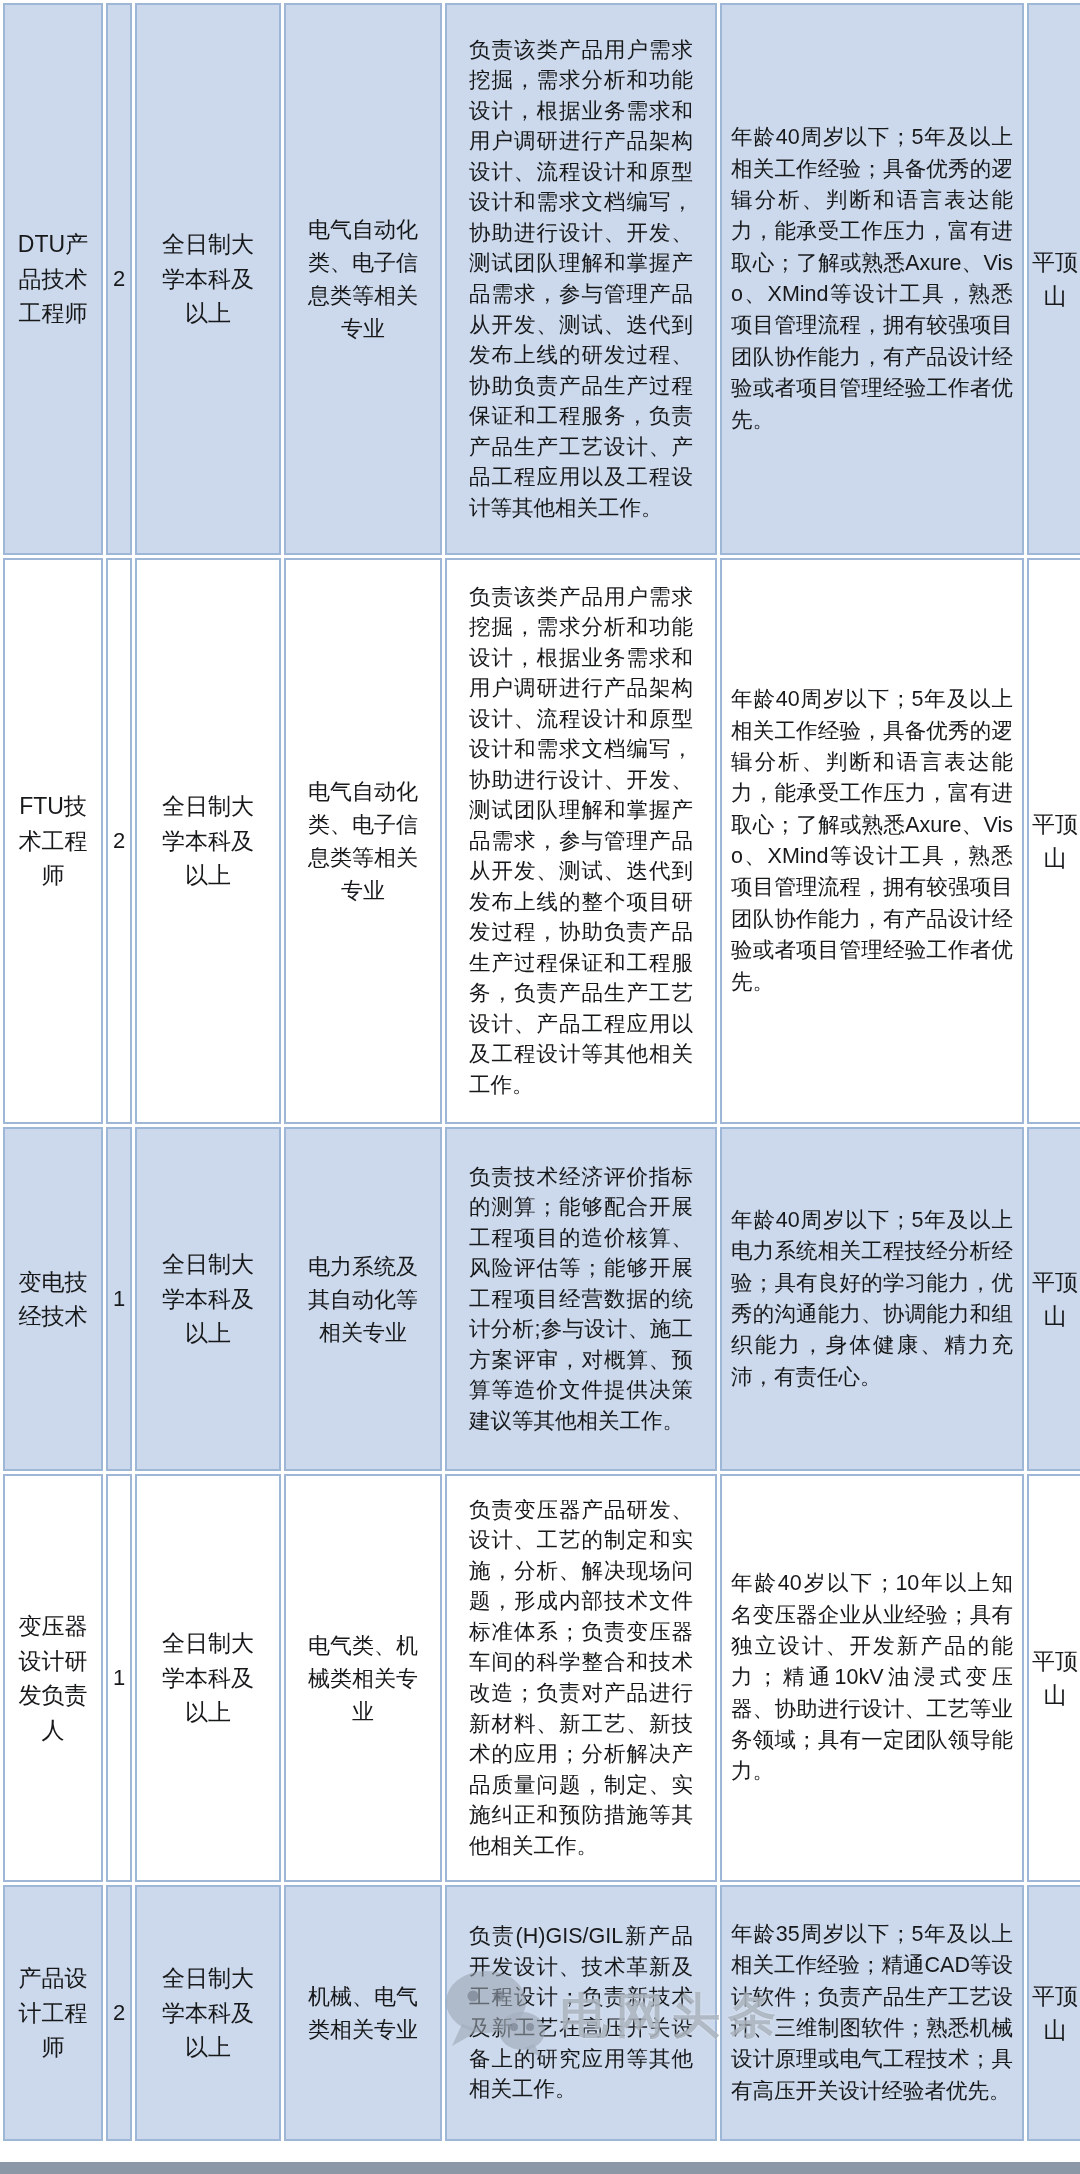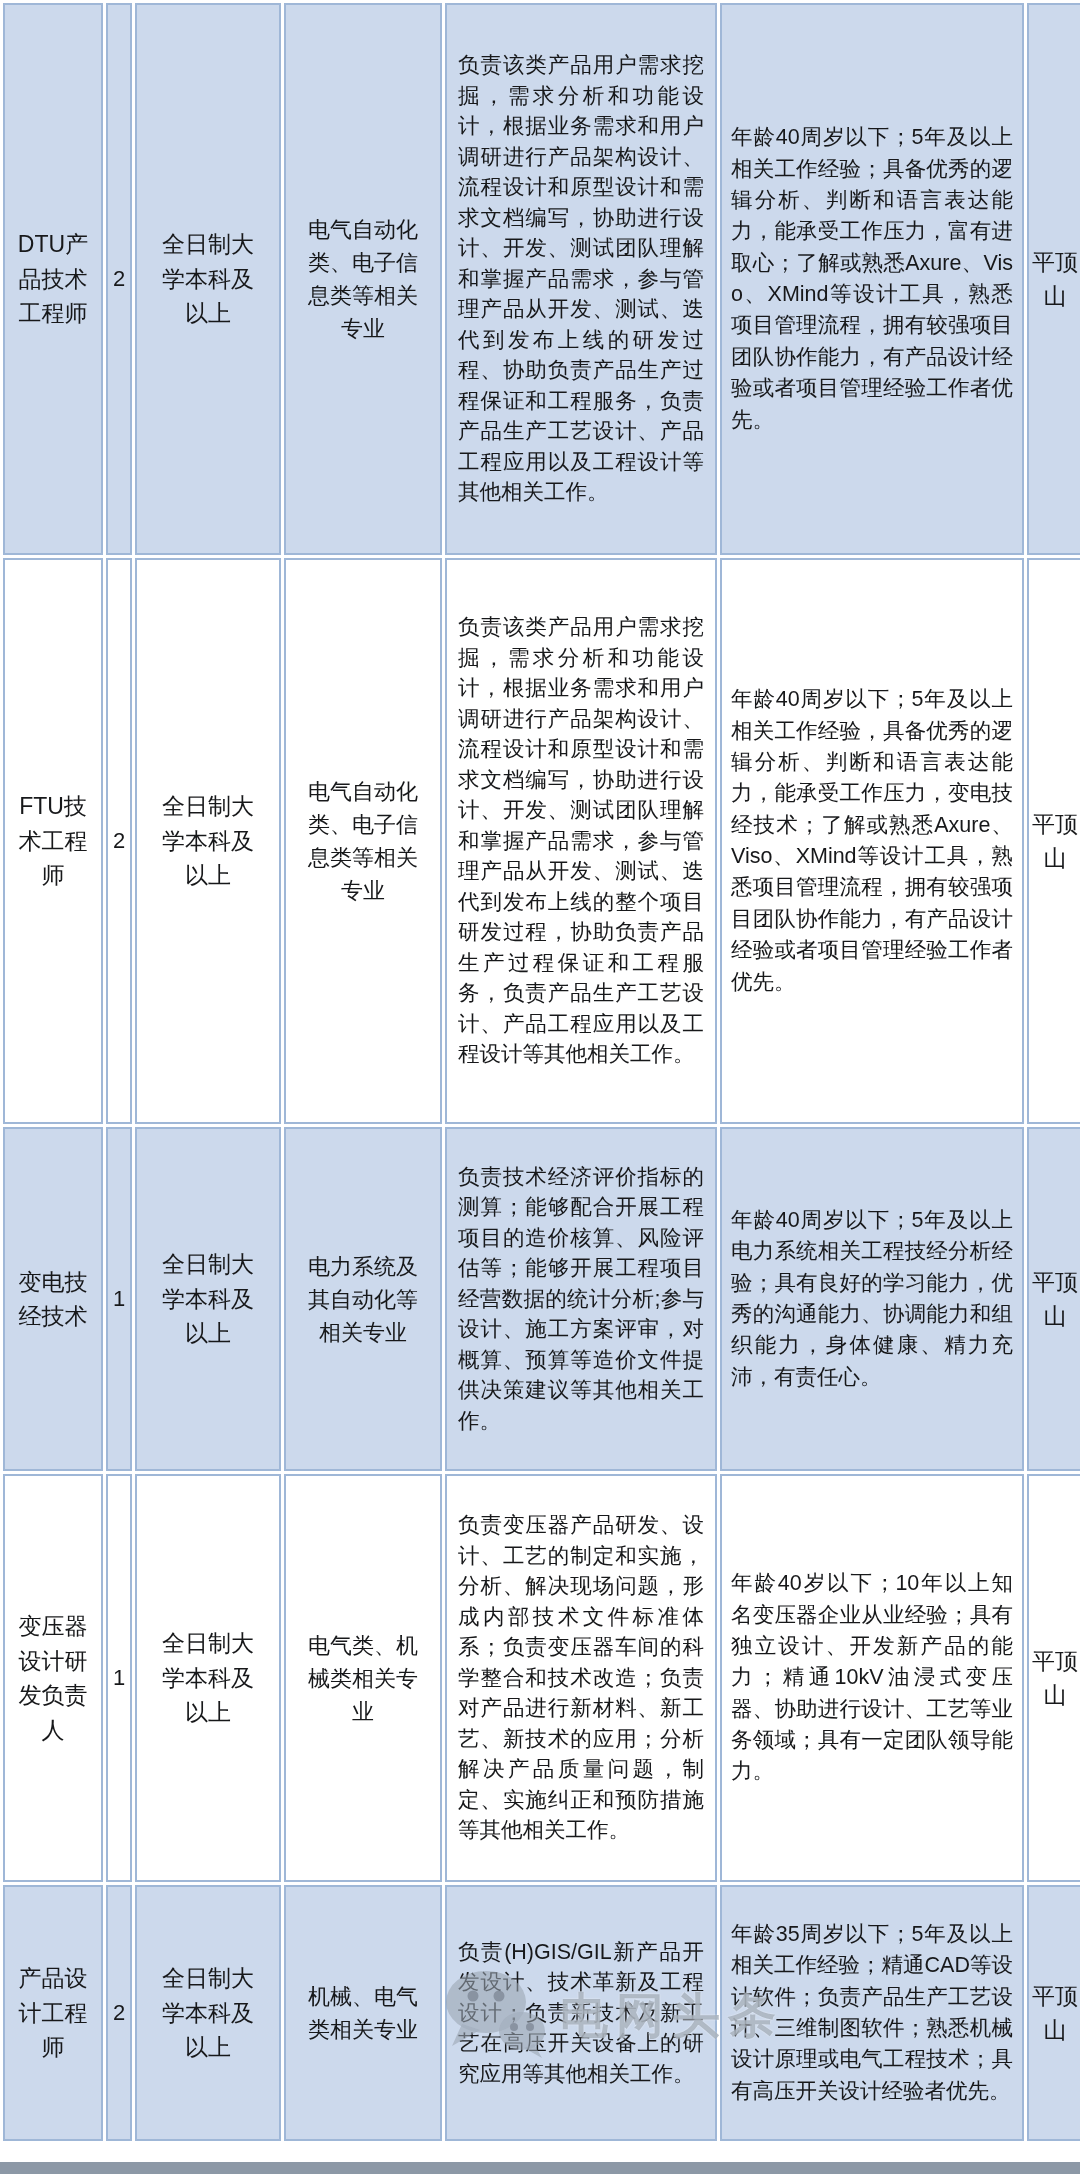--- a/index.html
+++ b/index.html
@@ -33,7 +33,7 @@
   .c-cnt   { text-align: center; font-size: 22px; padding: 0 1px; }
   .c-edu   { text-align: center; font-size: 23px; line-height: 1.5; padding: 2px 23px; }
   .c-major { text-align: center; font-size: 22px; line-height: 1.5; padding: 2px 19px; }
-  .c-duty  { text-align: justify; font-size: 21.5px; line-height: 1.42; padding: 4px 11px; }
+  .c-duty  { text-align: justify; font-size: 21.5px; line-height: 1.42; padding: 4px 22px; }
   .c-req   { text-align: justify; font-size: 21.5px; line-height: 1.46; padding: 20px 9px; }
   .c-city  { text-align: center; font-size: 23px; line-height: 1.5; padding: 2px 2px; }
 

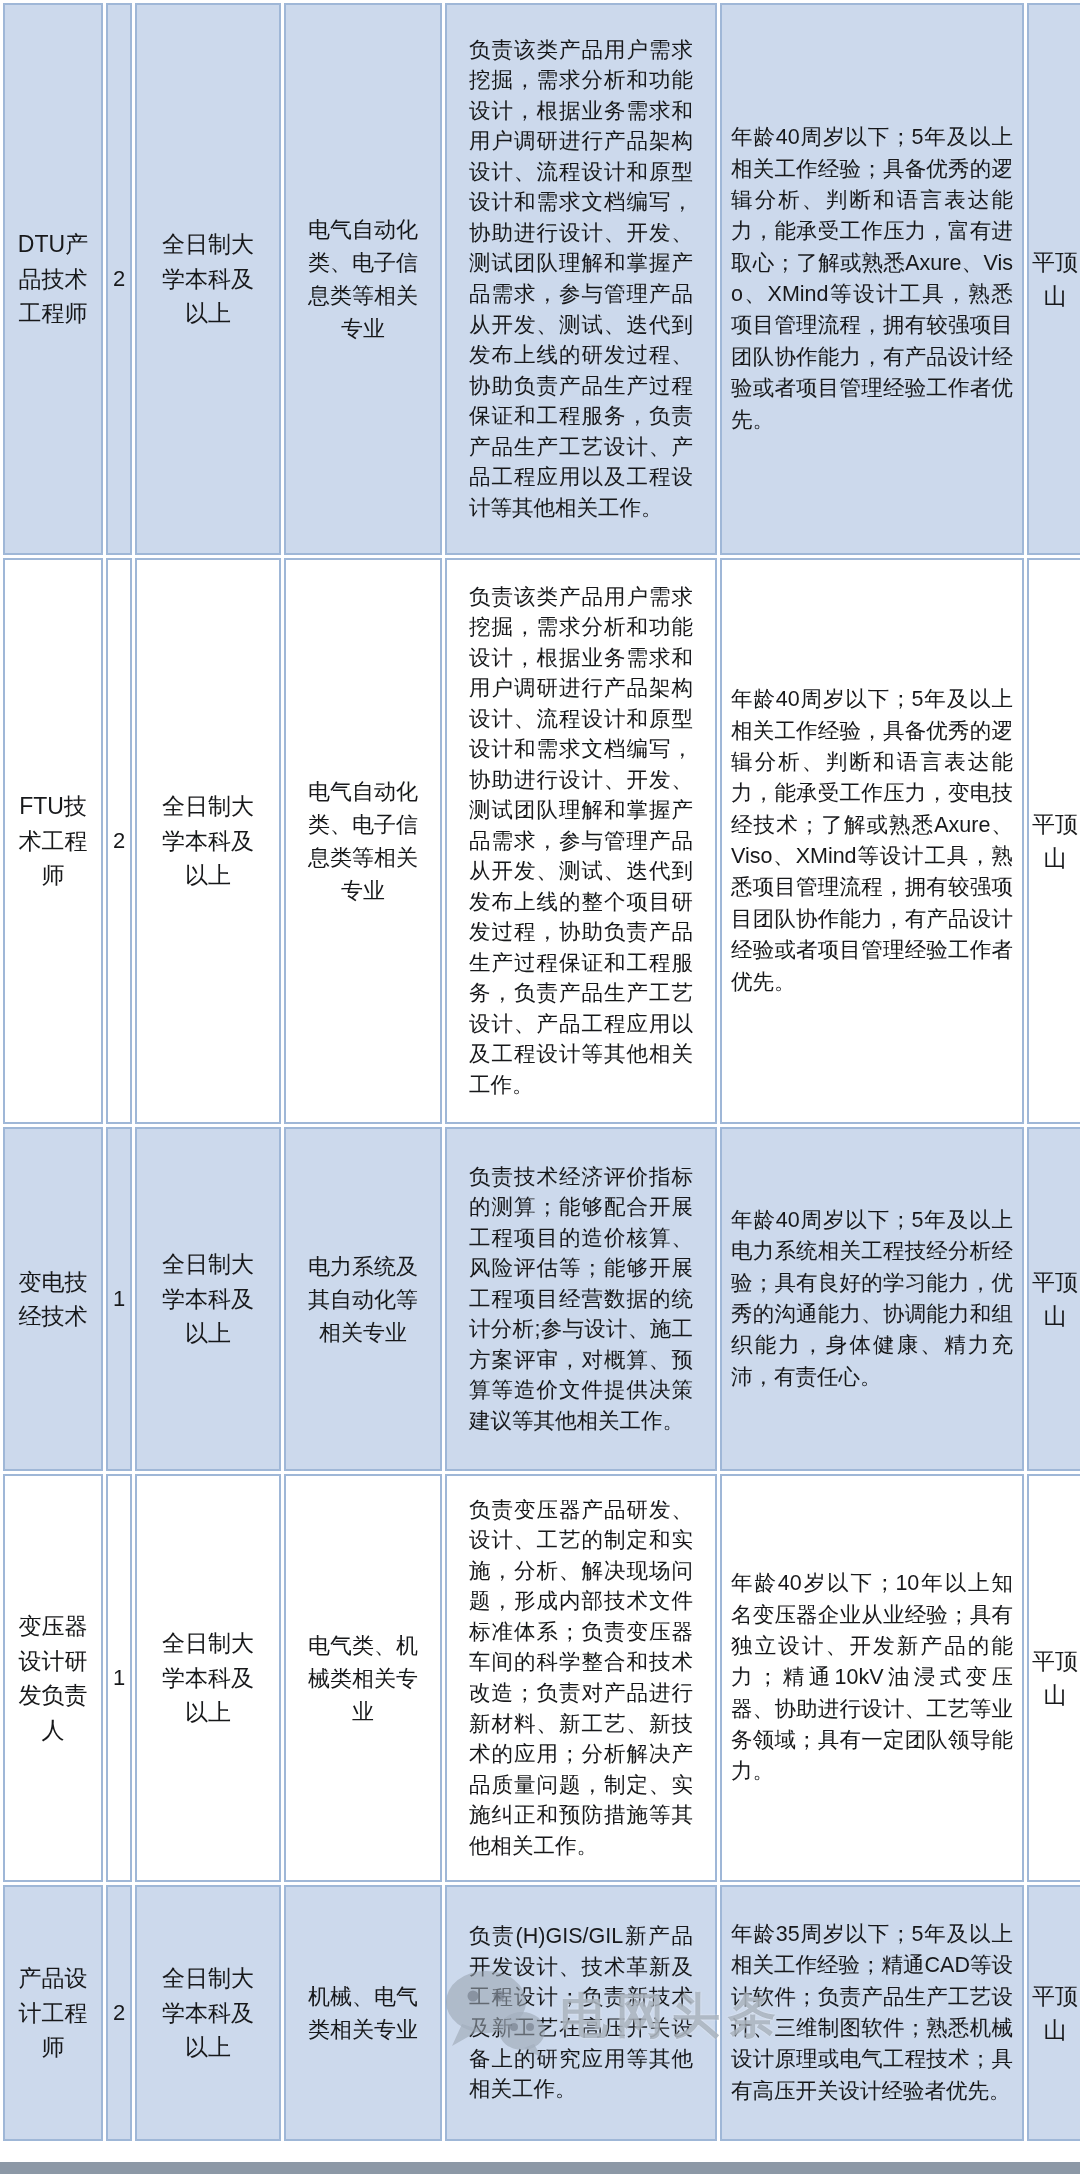--- a/index.html
+++ b/index.html
@@ -100,7 +100,7 @@
       <td class="c-edu">全日制大学本科及以上</td>
       <td class="c-major">电气自动化类、电子信息类等相关专业</td>
       <td class="c-duty">负责该类产品用户需求挖掘，需求分析和功能设计，根据业务需求和用户调研进行产品架构设计、流程设计和原型设计和需求文档编写，协助进行设计、开发、测试团队理解和掌握产品需求，参与管理产品从开发、测试、迭代到发布上线的整个项目研发过程，协助负责产品生产过程保证和工程服务，负责产品生产工艺设计、产品工程应用以及工程设计等其他相关工作。</td>
-      <td class="c-req">年龄40周岁以下；5年及以上相关工作经验，具备优秀的逻辑分析、判断和语言表达能力，能承受工作压力，变电技经技术；了解或熟悉Axure、Viso、XMind等设计工具，熟悉项目管理流程，拥有较强项目团队协作能力，有产品设计经验或者项目管理经验工作者优先。</td>
+      <td class="c-req">年龄40周岁以下；5年及以上相关工作经验，具备优秀的逻辑分析、判断和语言表达能力，能承受工作压力，富有进取心；了解或熟悉Axure、Viso、XMind等设计工具，熟悉项目管理流程，拥有较强项目团队协作能力，有产品设计经验或者项目管理经验工作者优先。</td>
       <td class="c-city">平顶山</td>
     </tr>
     <tr class="row-alt r3">

